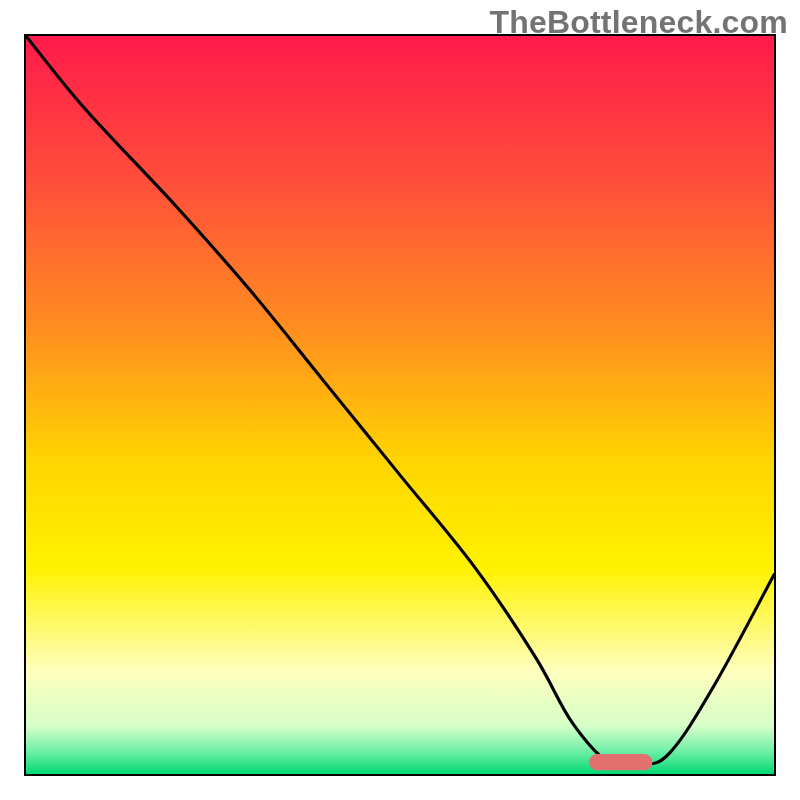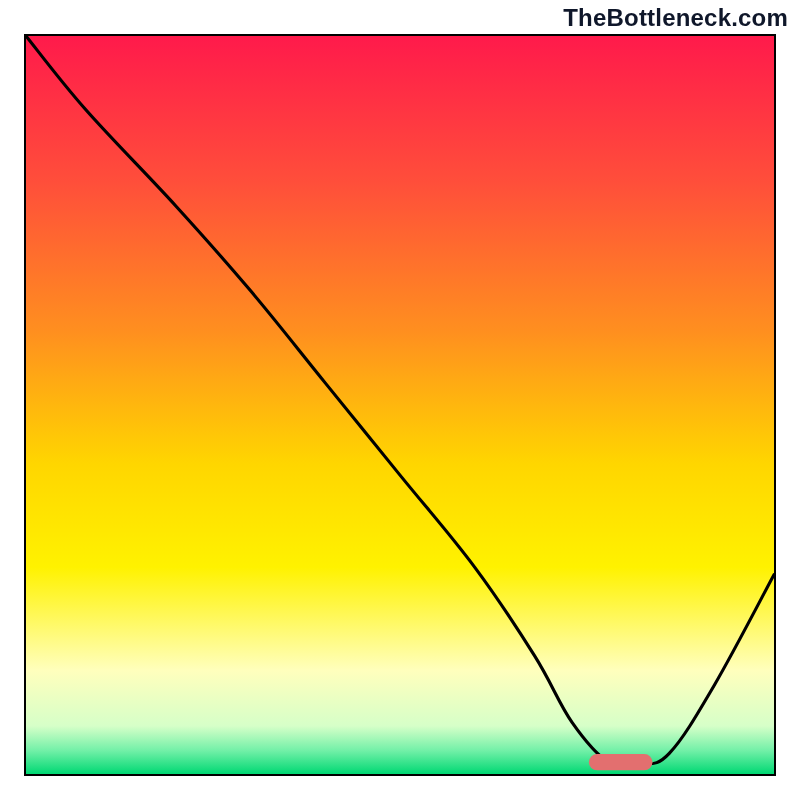--- a/index.html
+++ b/index.html
@@ -20,9 +20,9 @@
     position: absolute;
     top: 4px;
     right: 12px;
-    font-size: 24px;
+    font-size: 32px;
     font-weight: 600;
-    color: #0f172a;
+    color: #737373;
     letter-spacing: 0.2px;
     user-select: none;
   }

